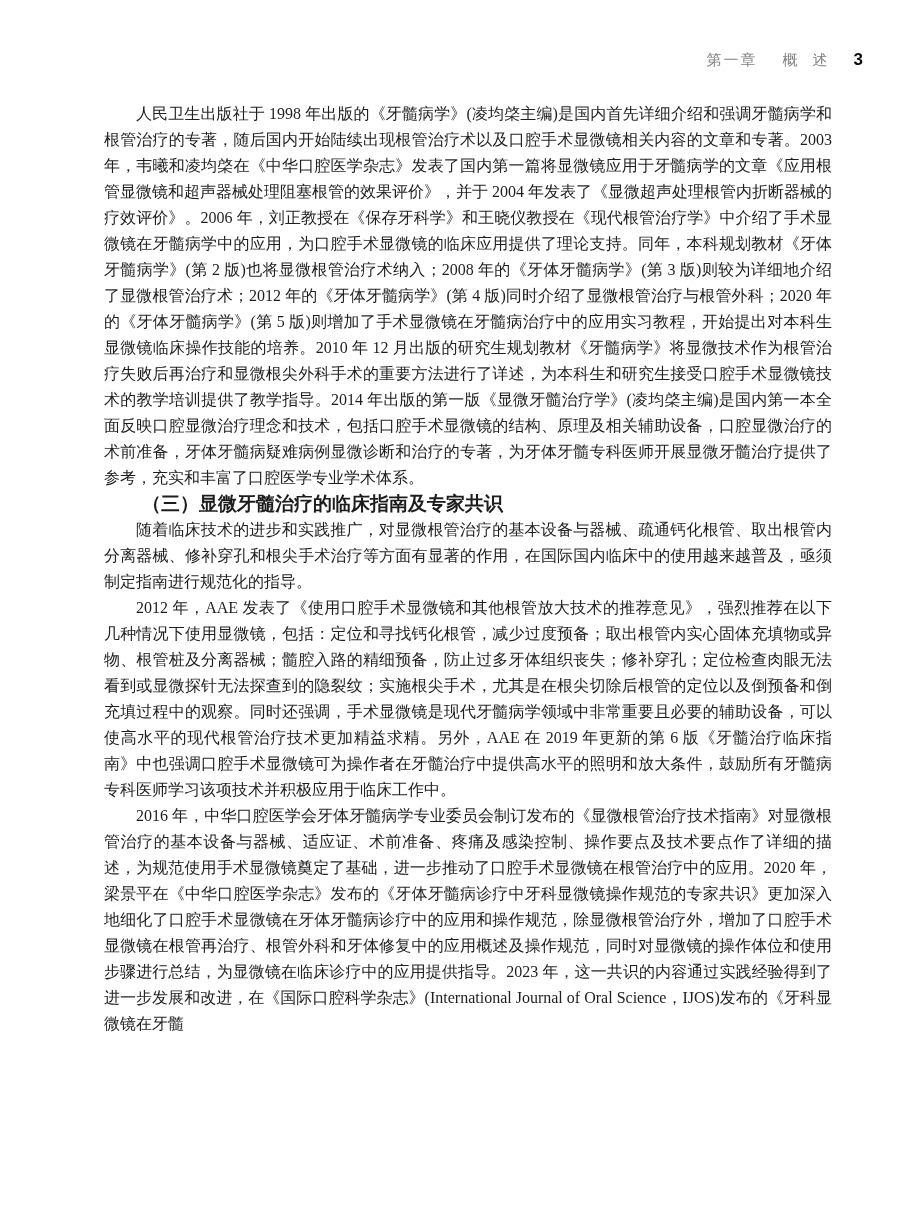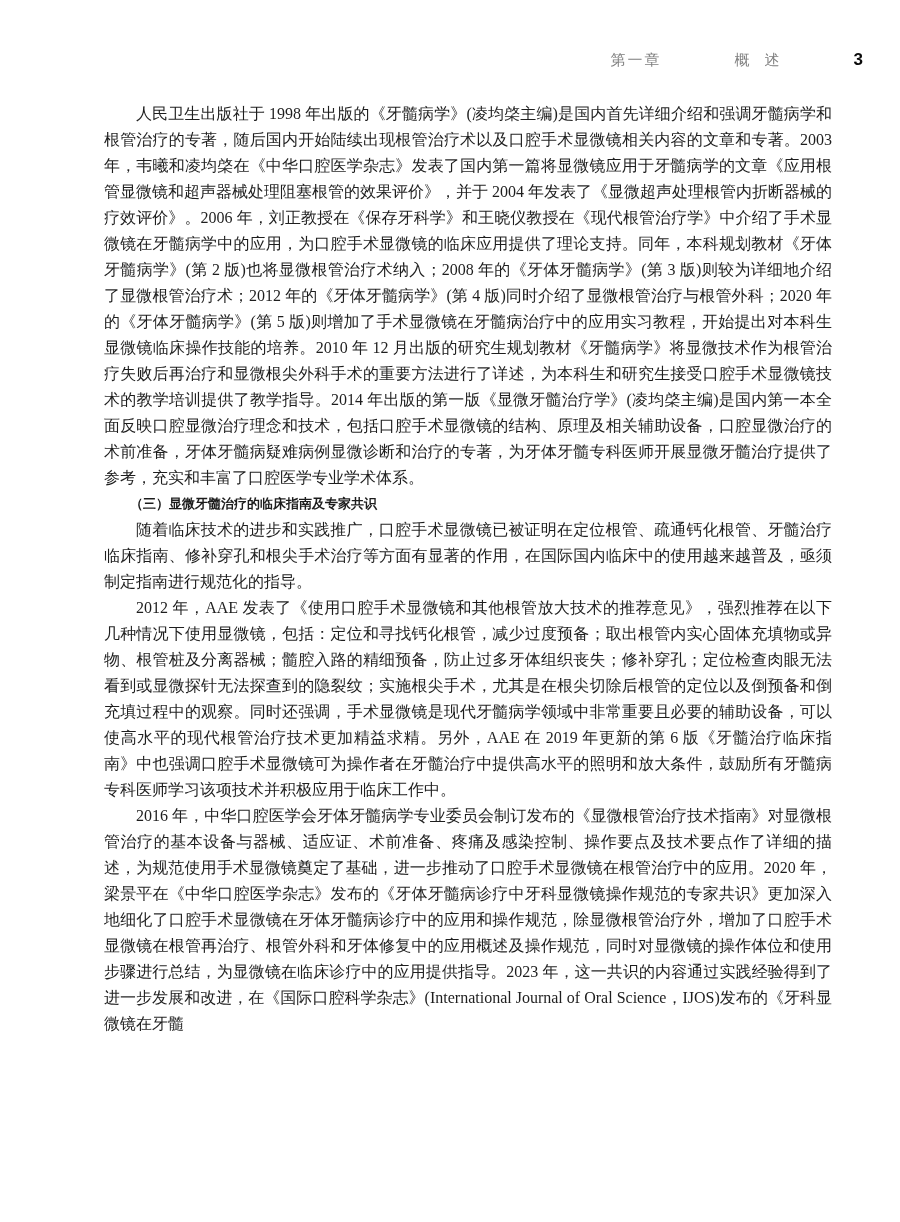--- a/index.html
+++ b/index.html
@@ -25,7 +25,6 @@
     color: #7e7e7e;
     font-size: 15px;
     white-space: nowrap;
-    gap: 48px;
   }
   .chap {
     letter-spacing: 2px;

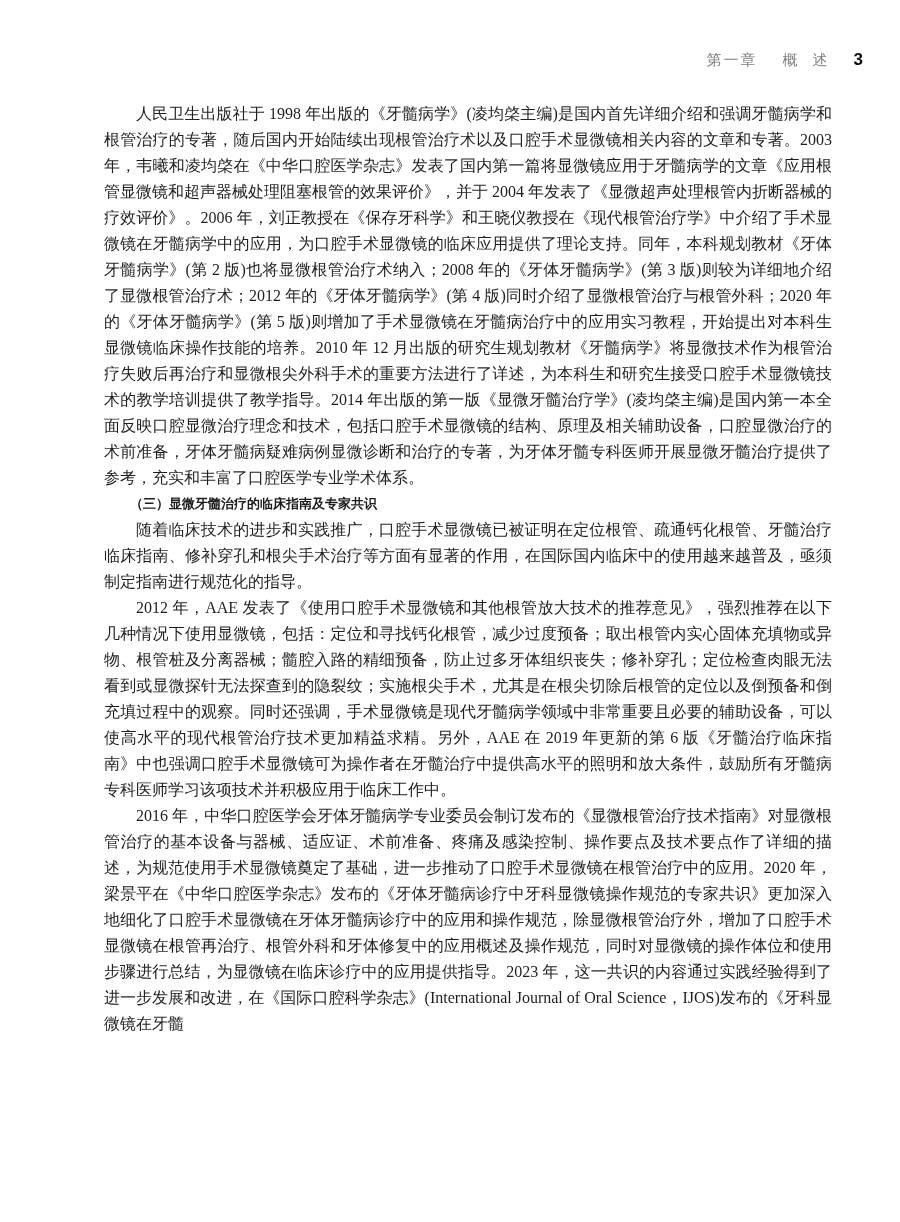--- a/index.html
+++ b/index.html
@@ -65,7 +65,7 @@
     text-indent: 2em;
     font-family: "Liberation Sans", "DejaVu Sans", sans-serif;
     font-weight: 600;
-    font-size: 13px;
+    font-size: 19px;
     line-height: 26px;
     color: #1c1c1c;
     text-align: left;

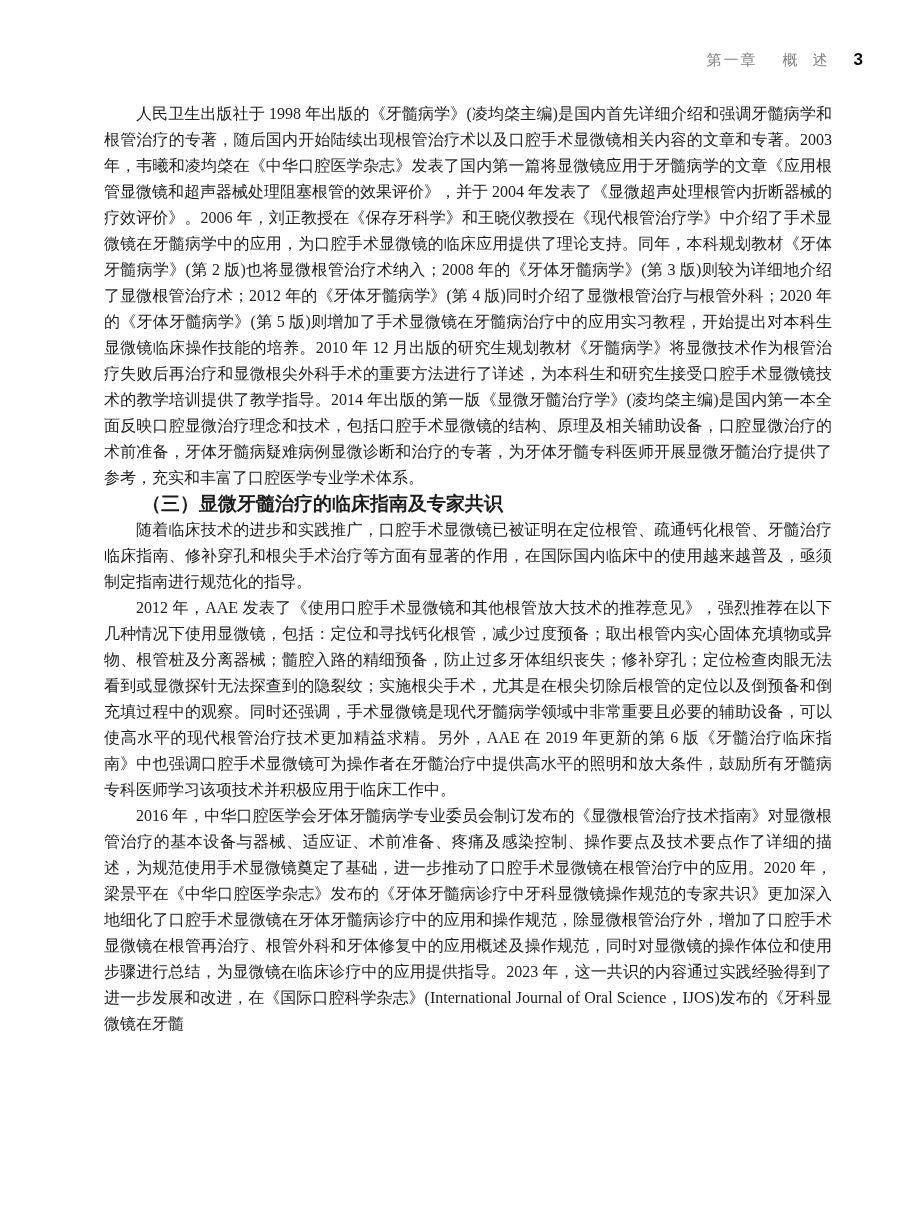--- a/index.html
+++ b/index.html
@@ -87,7 +87,7 @@
   <div class="body-text">
     <p class="para">人民卫生出版社于 1998 年出版的《牙髓病学》(凌均棨主编)是国内首先详细介绍和强调牙髓病学和根管治疗的专著，随后国内开始陆续出现根管治疗术以及口腔手术显微镜相关内容的文章和专著。2003 年，韦曦和凌均棨在《中华口腔医学杂志》发表了国内第一篇将显微镜应用于牙髓病学的文章《应用根管显微镜和超声器械处理阻塞根管的效果评价》，并于 2004 年发表了《显微超声处理根管内折断器械的疗效评价》。2006 年，刘正教授在《保存牙科学》和王晓仪教授在《现代根管治疗学》中介绍了手术显微镜在牙髓病学中的应用，为口腔手术显微镜的临床应用提供了理论支持。同年，本科规划教材《牙体牙髓病学》(第 2 版)也将显微根管治疗术纳入；2008 年的《牙体牙髓病学》(第 3 版)则较为详细地介绍了显微根管治疗术；2012 年的《牙体牙髓病学》(第 4 版)同时介绍了显微根管治疗与根管外科；2020 年的《牙体牙髓病学》(第 5 版)则增加了手术显微镜在牙髓病治疗中的应用实习教程，开始提出对本科生显微镜临床操作技能的培养。2010 年 12 月出版的研究生规划教材《牙髓病学》将显微技术作为根管治疗失败后再治疗和显微根尖外科手术的重要方法进行了详述，为本科生和研究生接受口腔手术显微镜技术的教学培训提供了教学指导。2014 年出版的第一版《显微牙髓治疗学》(凌均棨主编)是国内第一本全面反映口腔显微治疗理念和技术，包括口腔手术显微镜的结构、原理及相关辅助设备，口腔显微治疗的术前准备，牙体牙髓病疑难病例显微诊断和治疗的专著，为牙体牙髓专科医师开展显微牙髓治疗提供了参考，充实和丰富了口腔医学专业学术体系。</p>
     <h3 class="subheading">（三）显微牙髓治疗的临床指南及专家共识</h3>
-    <p class="para">随着临床技术的进步和实践推广，口腔手术显微镜已被证明在定位根管、疏通钙化根管、牙髓治疗临床指南、修补穿孔和根尖手术治疗等方面有显著的作用，在国际国内临床中的使用越来越普及，亟须制定指南进行规范化的指导。</p>
+    <p class="para">随着临床技术的进步和实践推广，对显微根管治疗的基本设备与器械、疏通钙化根管、取出根管内分离器械、修补穿孔和根尖手术治疗等方面有显著的作用，在国际国内临床中的使用越来越普及，亟须制定指南进行规范化的指导。</p>
     <p class="para">2012 年，AAE 发表了《使用口腔手术显微镜和其他根管放大技术的推荐意见》，强烈推荐在以下几种情况下使用显微镜，包括：定位和寻找钙化根管，减少过度预备；取出根管内实心固体充填物或异物、根管桩及分离器械；髓腔入路的精细预备，防止过多牙体组织丧失；修补穿孔；定位检查肉眼无法看到或显微探针无法探查到的隐裂纹；实施根尖手术，尤其是在根尖切除后根管的定位以及倒预备和倒充填过程中的观察。同时还强调，手术显微镜是现代牙髓病学领域中非常重要且必要的辅助设备，可以使高水平的现代根管治疗技术更加精益求精。另外，AAE 在 2019 年更新的第 6 版《牙髓治疗临床指南》中也强调口腔手术显微镜可为操作者在牙髓治疗中提供高水平的照明和放大条件，鼓励所有牙髓病专科医师学习该项技术并积极应用于临床工作中。</p>
     <p class="para"><span>2016 年，中华口腔医学会牙体牙髓病学专业委员会制订发布的《显微根管治疗技术指南》对显微根管治疗的基本设备与器械、适应证、术前准备、疼痛及感染控制、操作要点及技术要点作了详细的描述，为规范使用手术显微镜奠定了基础，进一步推动了口腔手术显微镜在根管治疗中的应用。2020 年，梁景平在《中华口腔医学杂志》发布的《牙体牙髓病诊疗中牙科显微镜操作规范的专家共识》更加深入地细化了口腔手术显微镜在牙体牙髓病诊疗中的应用和操作规范，除显微根管治疗外，增加了口腔手术显微镜在根管再治疗、根管外科和牙体修复中的应用概述及操作规范，同时对显微镜的操作体位和使用步骤进行总结，为显微镜在临床诊疗中的应用提供指导。2023 年，这一共识的内容通过实践经验得到了进一步发展和改进，在《国际口腔科学杂志》(</span><span class="journal">International Journal of Oral Science，IJOS</span><span>)发布的《牙科显微镜在牙髓</span></p>
   </div>

